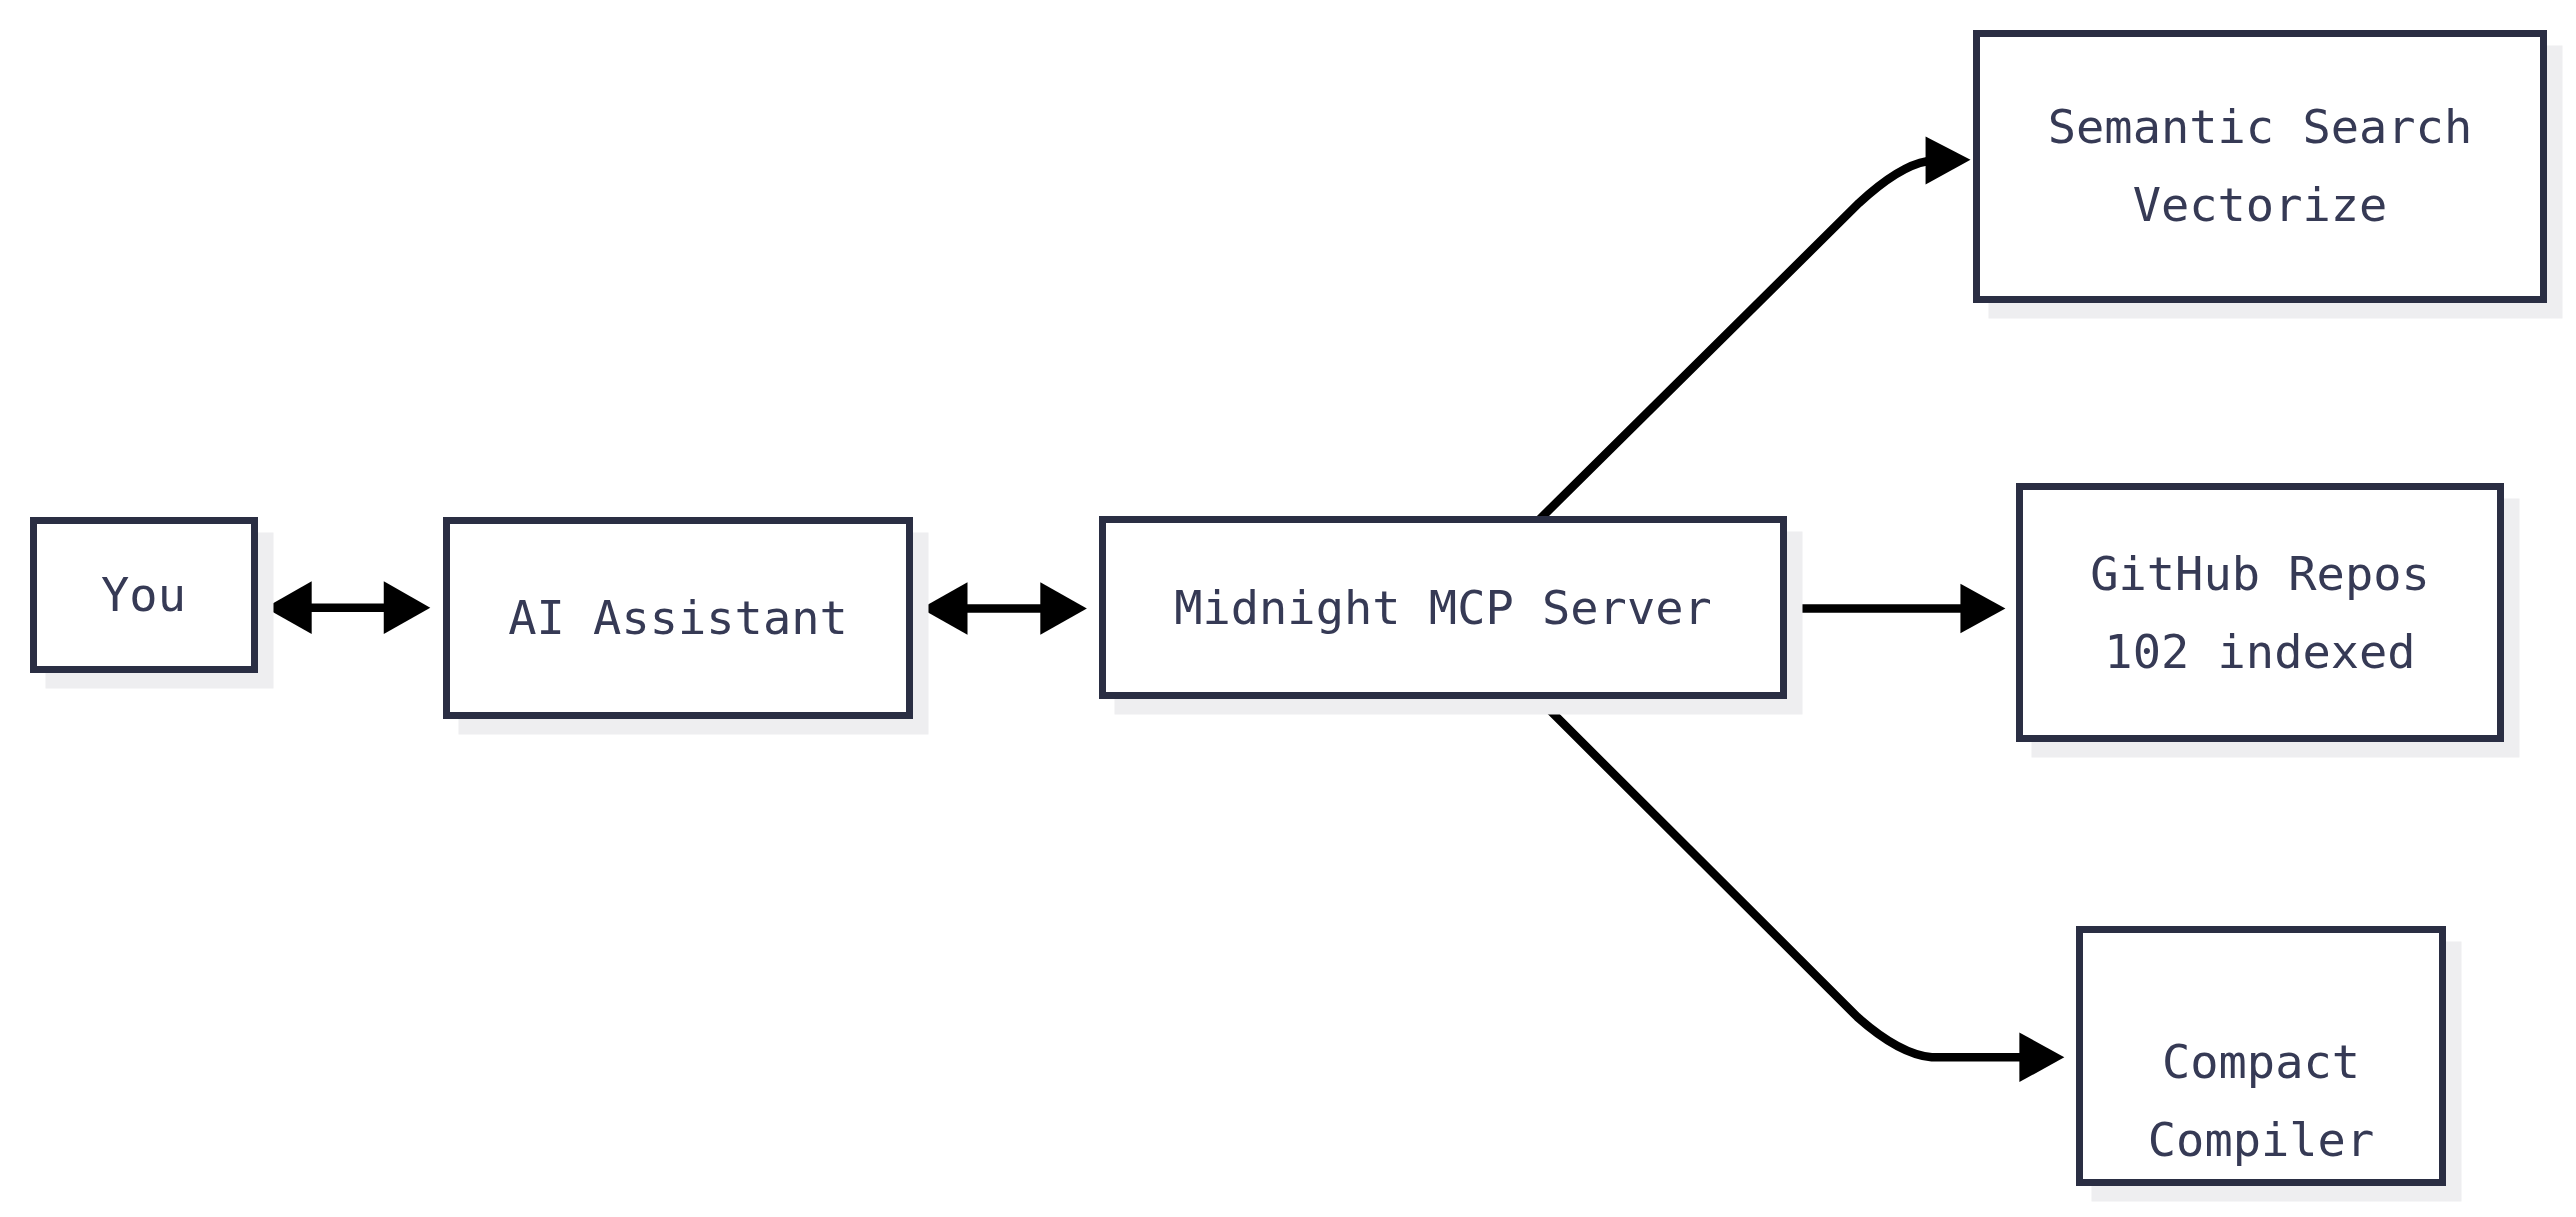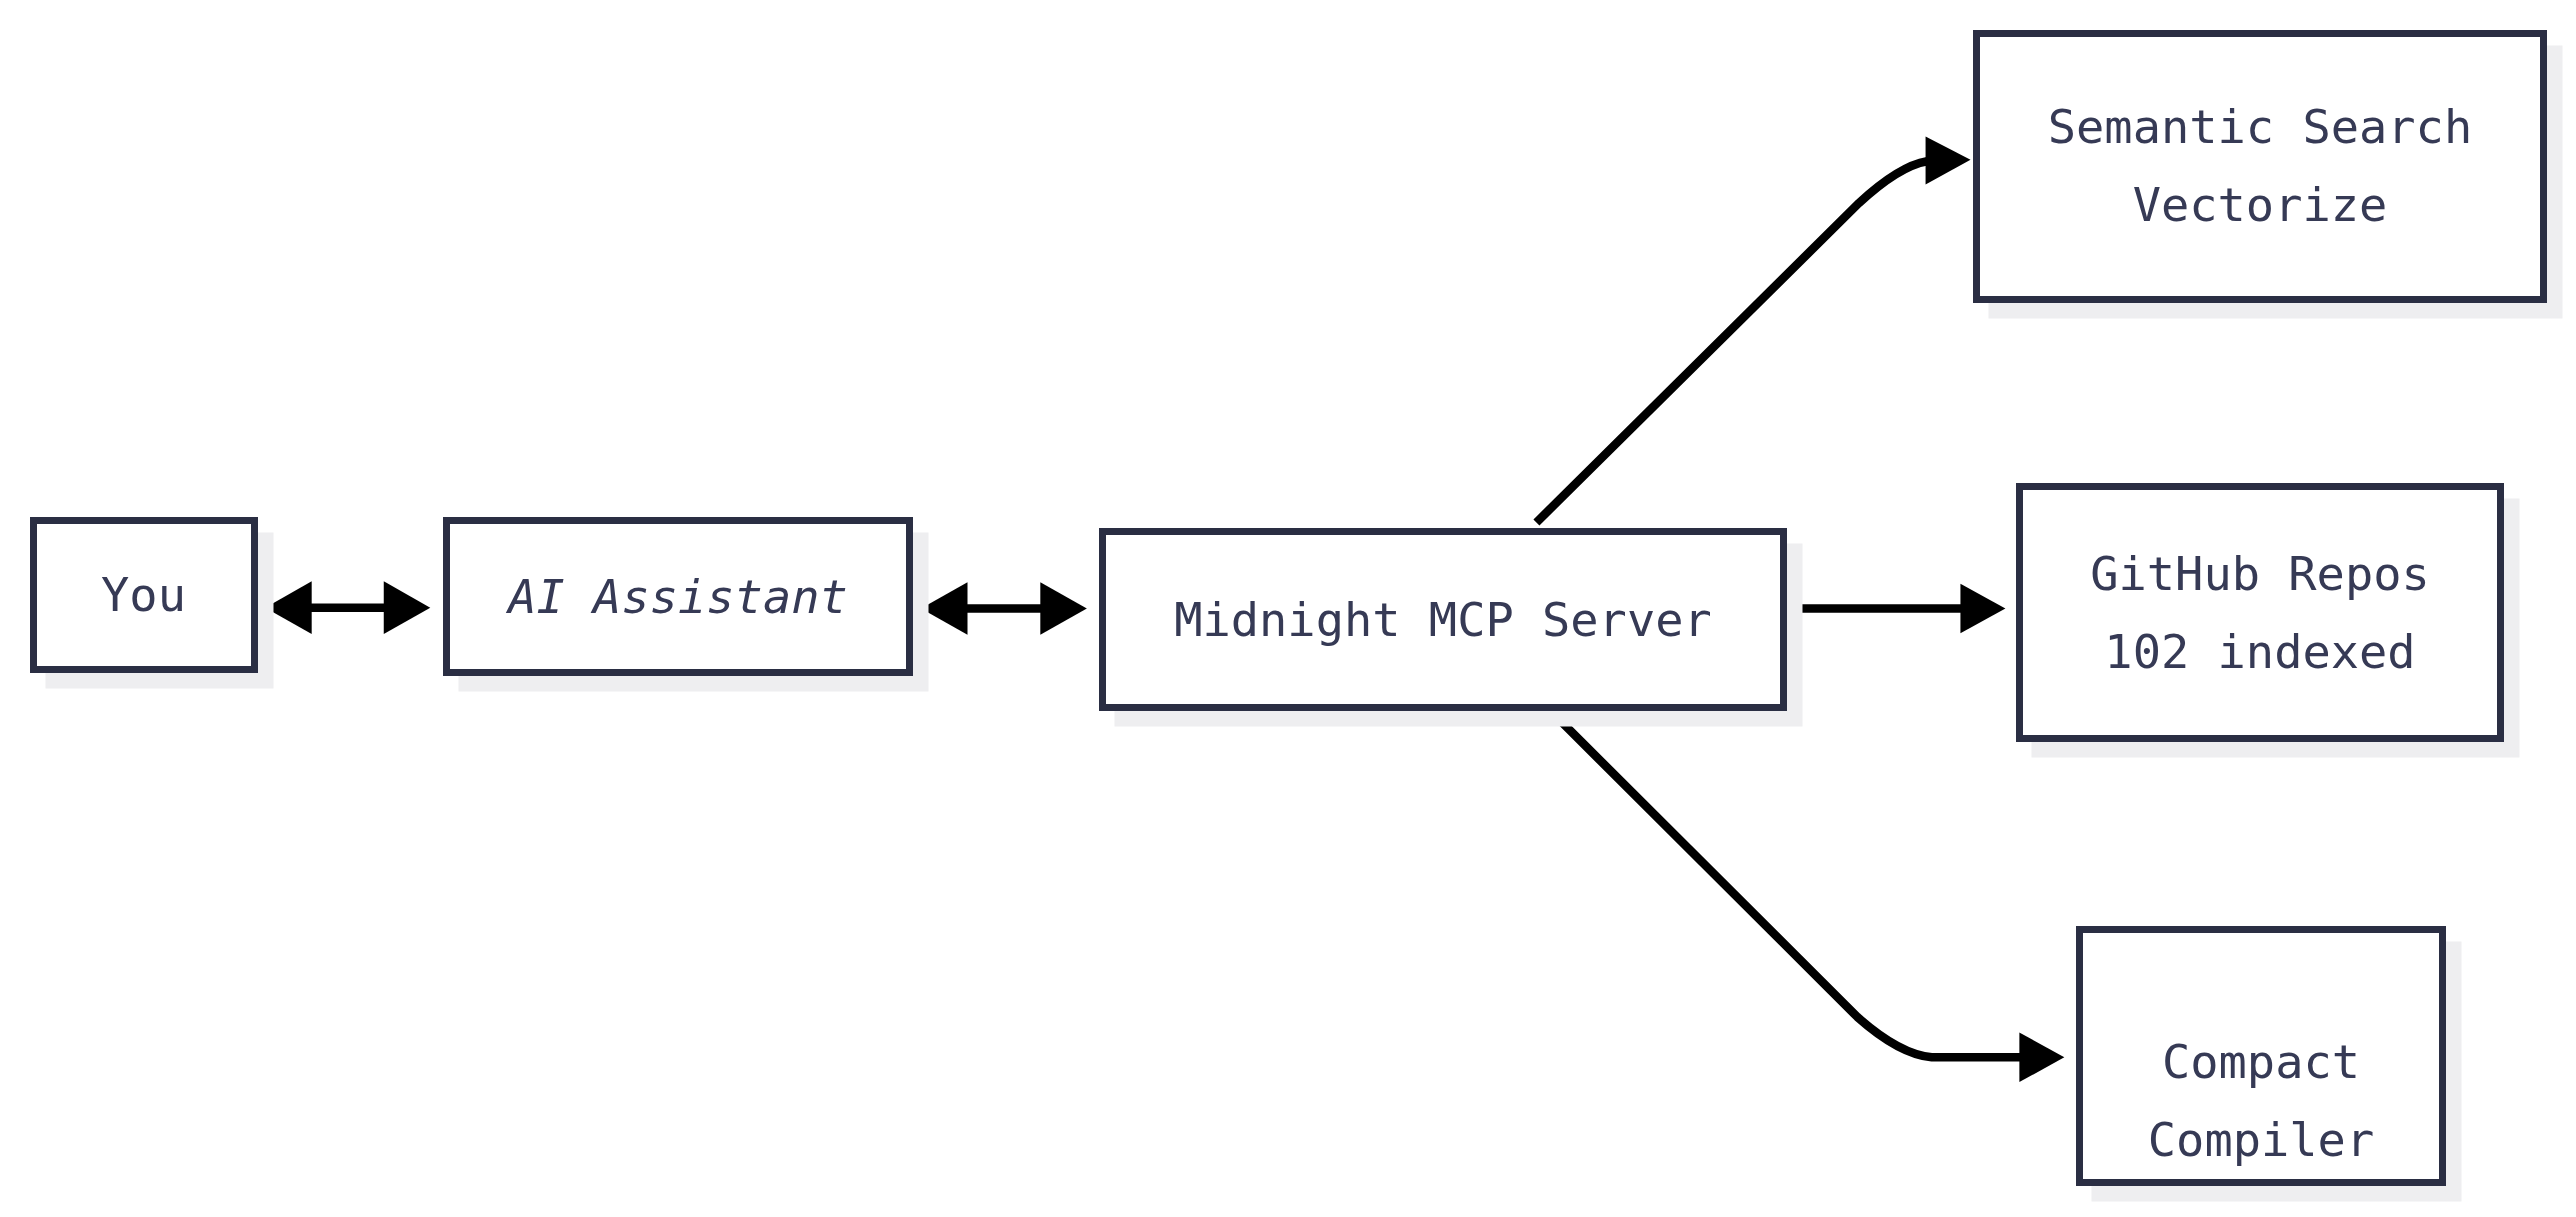--- a/index.html
+++ b/index.html
@@ -55,7 +55,7 @@
     letter-spacing:0;
   }
   .node-you            {left:29.5px;   top:517px;  width:228px; height:156px;}
-  .node-ai-assistant   {left:443px;  top:517px;  width:470px; height:159px;font-style:italic;}
+  .node-ai-assistant   {left:443px;  top:517px;  width:470px; height:202px;}
   .node-mcp-server     {left:1099px; top:516px;  width:688px; height:183px;margin-top:12px;}
   .node-semantic-search{left:1973px; top:29.5px;   width:574px; height:273px;}
   .node-github-repos   {left:2016px; top:483px;  width:488px; height:259px;}

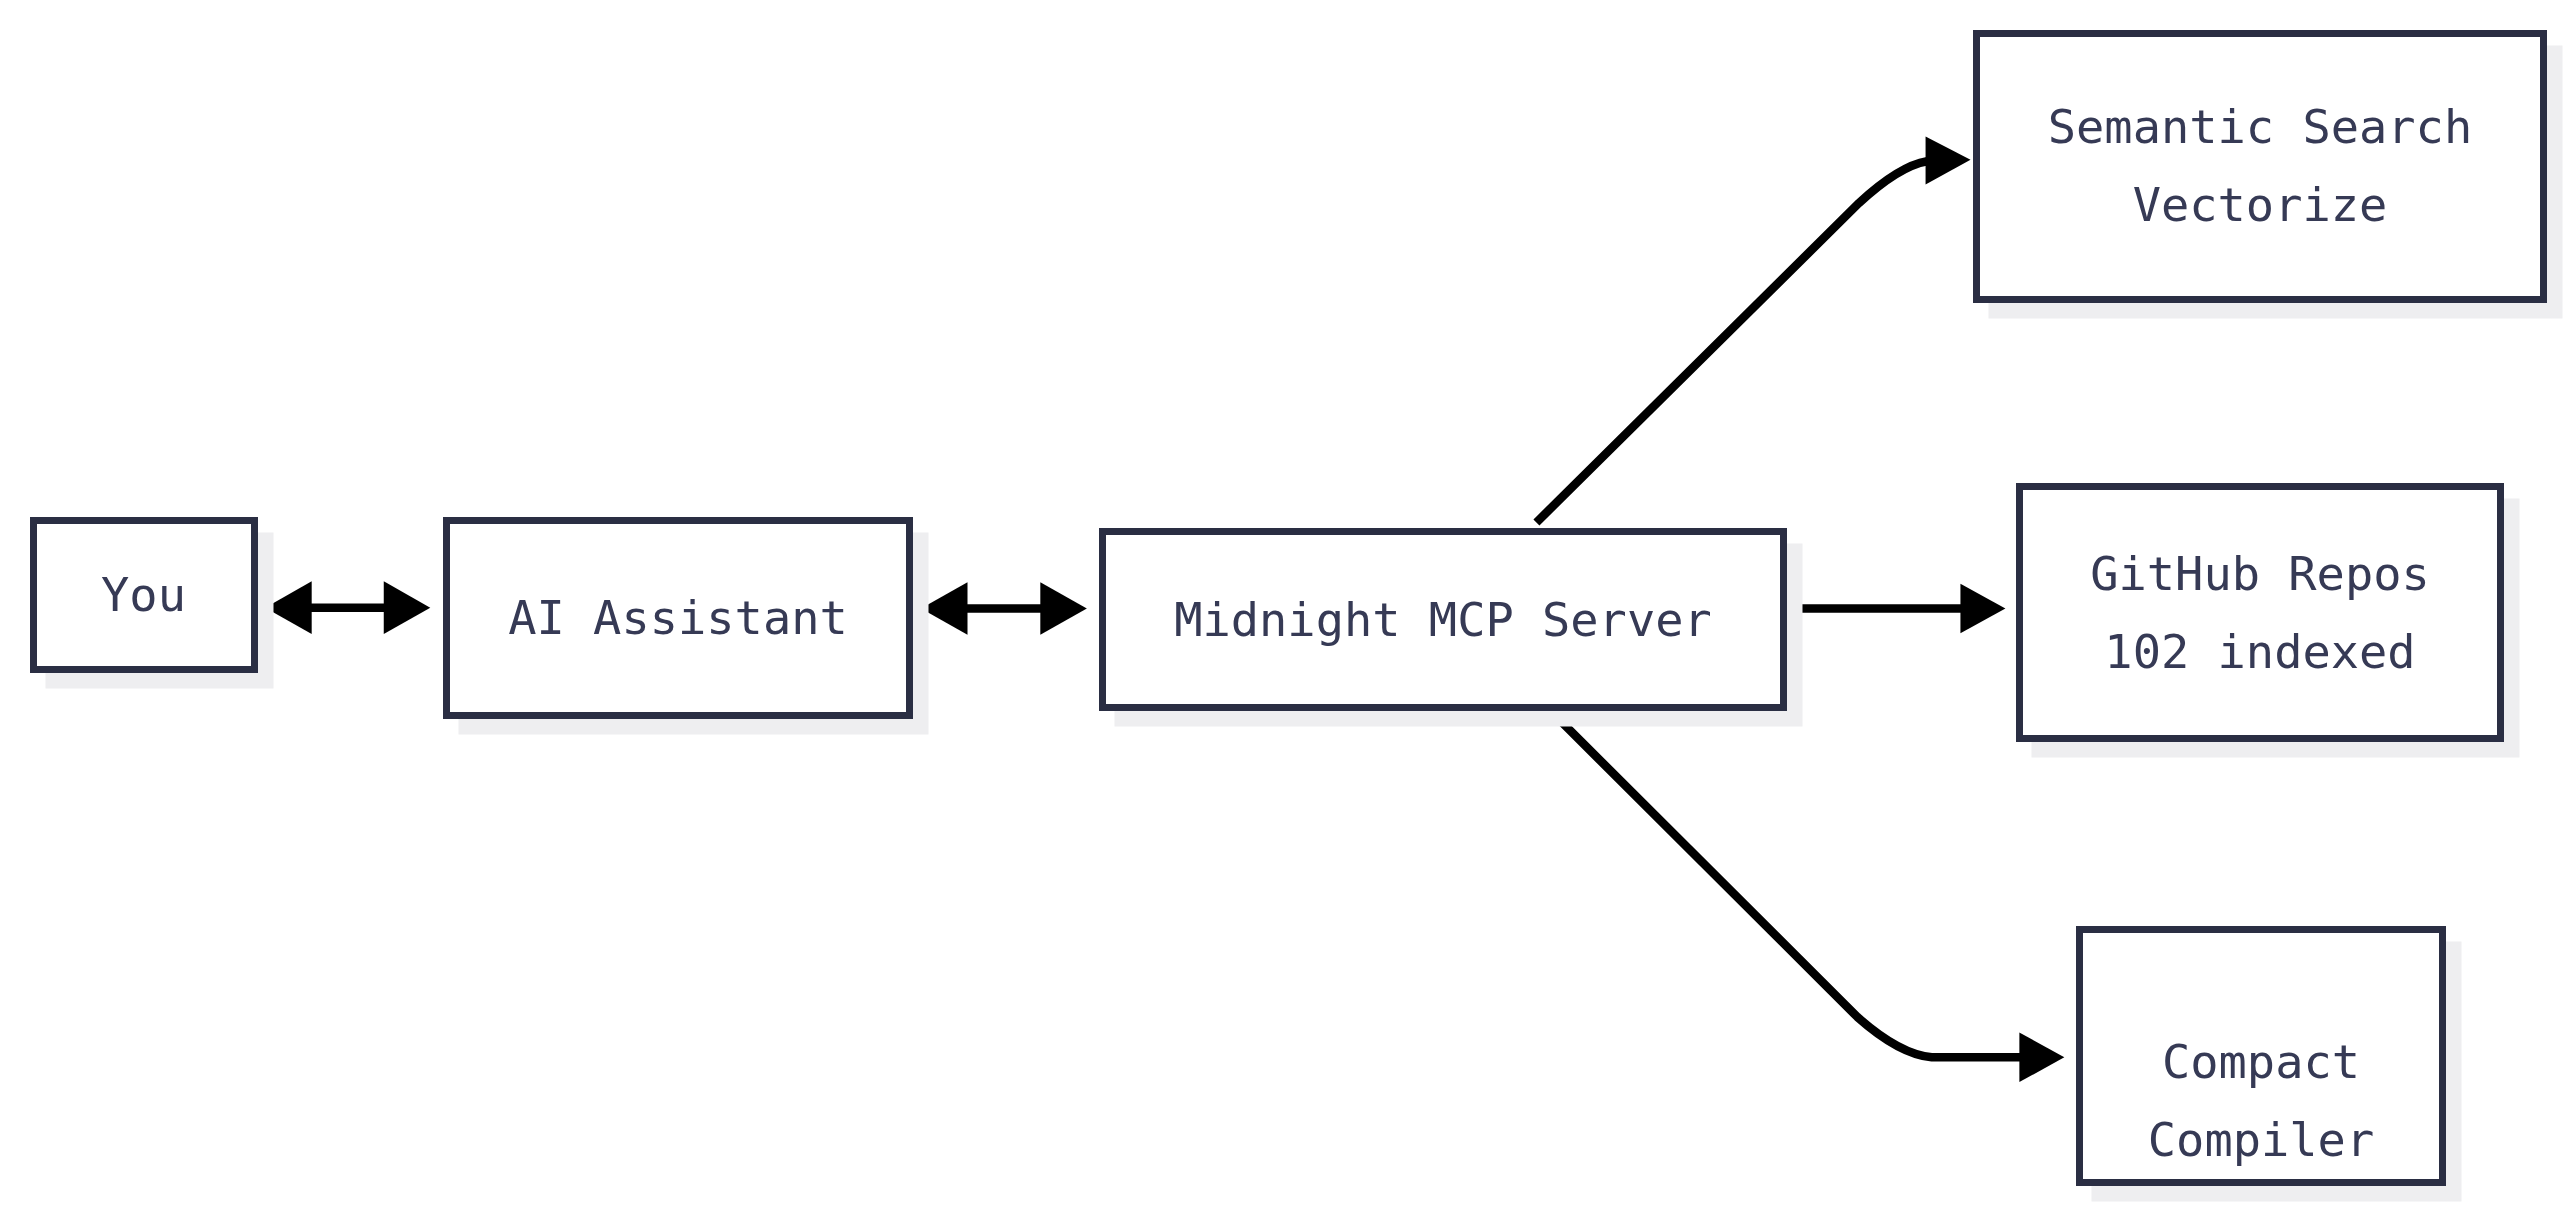--- a/index.html
+++ b/index.html
@@ -56,7 +56,7 @@
   }
   .node-you            {left:29.5px;   top:517px;  width:228px; height:156px;}
   .node-ai-assistant   {left:443px;  top:517px;  width:470px; height:202px;}
-  .node-mcp-server     {left:1099px; top:516px;  width:688px; height:183px;margin-top:12px;}
+  .node-mcp-server     {left:1099px; top:516px;  width:688px; height:183px;}
   .node-semantic-search{left:1973px; top:29.5px;   width:574px; height:273px;}
   .node-github-repos   {left:2016px; top:483px;  width:488px; height:259px;}
   .node-compact-compiler{left:2076px;top:926px; width:370px; height:260px;align-items:flex-end;}

